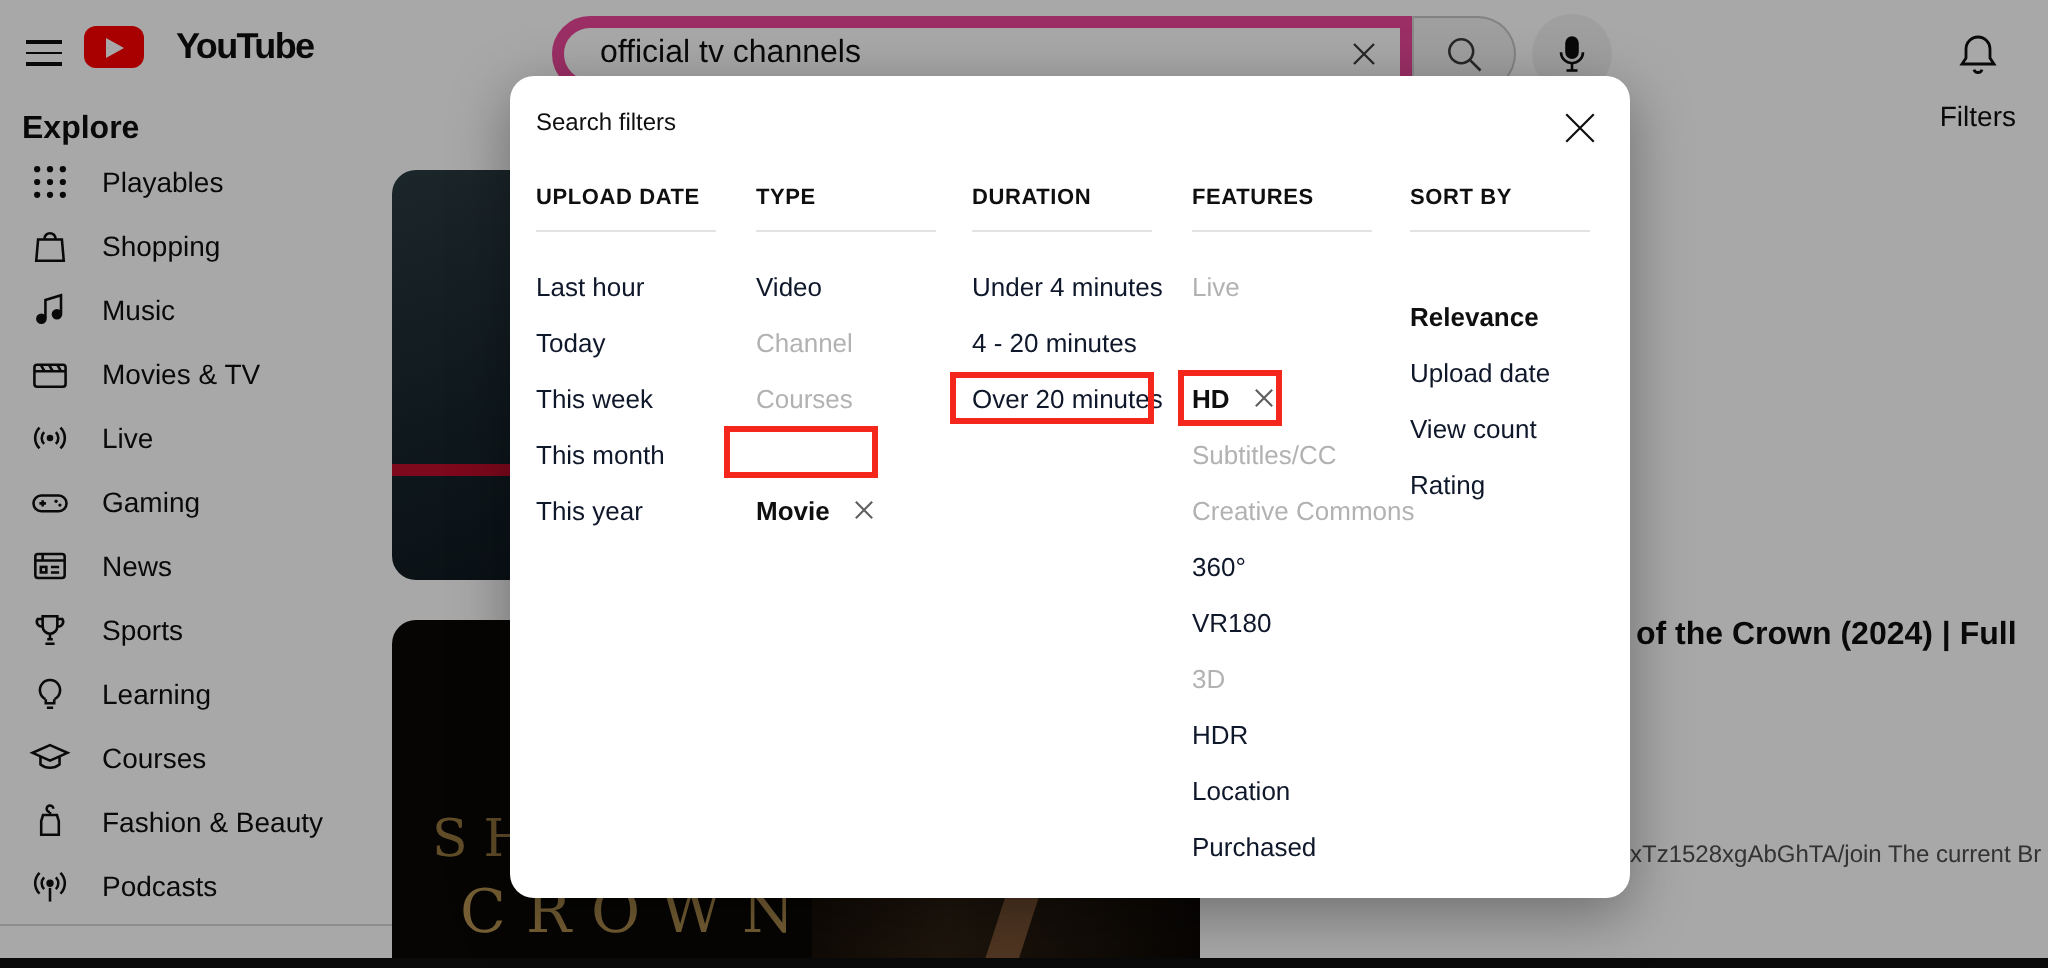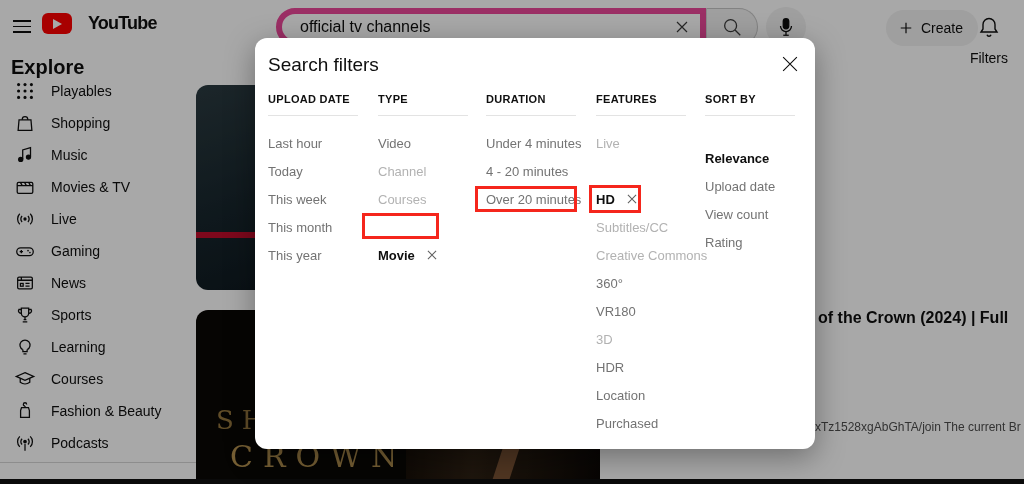--- a/index.html
+++ b/index.html
@@ -118,12 +118,6 @@
         <line x1="9" y1="21" x2="15" y2="21"></line>
     </svg>
   </div>
-  <div class="create-btn">
-    <svg width="18" height="18" viewBox="0 0 24 24" stroke="#0f0f0f" stroke-width="1.6" fill="none">
-        <path d="M12 5v14M5 12h14"></path>
-      </svg>
-    <span>Create</span>
-  </div>
   <div class="bell-btn">
     <svg width="24" height="24" viewBox="0 0 24 24" stroke="#0f0f0f" stroke-width="1.4" fill="none">
       <path d="M12 3.5a6 6 0 0 1 6 6v4.5l2 3H4l2-3V9.5a6 6 0 0 1 6-6z"></path>

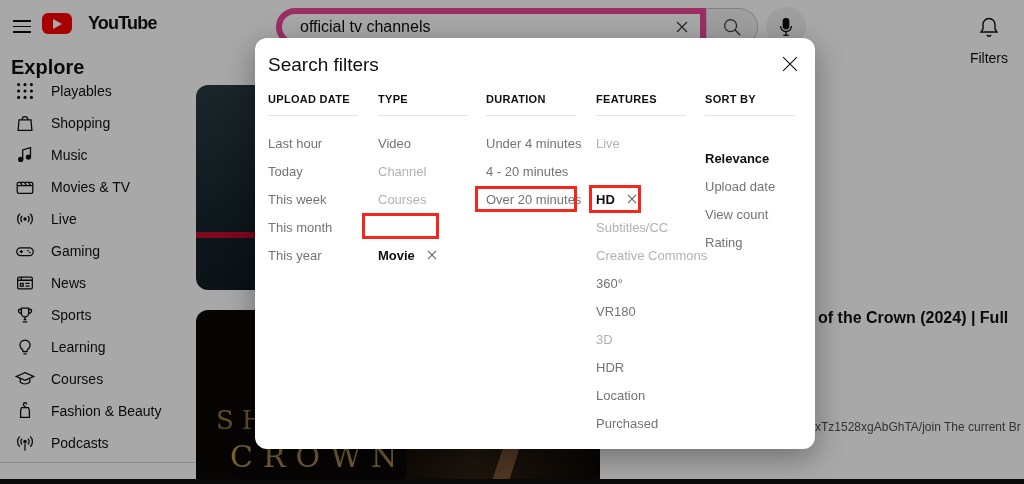--- a/index.html
+++ b/index.html
@@ -34,7 +34,7 @@
   .bell-btn { position:absolute; left:977px; top:15px; cursor:pointer; }
   
   .sidebar { position:absolute; top:56px; left:0; width:196px; height:428px; background:#fff; }
-  .sidebar-title { position:absolute; top:0; left:11px; font-size:20px; font-weight:600; }
+  .sidebar-title { position:absolute; top:0; left:11px; font-size:16px; font-weight:600; }
   .side-items { position:absolute; top:19px; left:0; width:100%; }
   .side-item { height:32px; display:flex; align-items:center; padding-left:14px; gap:15px;
     font-size:14px; cursor:pointer; }

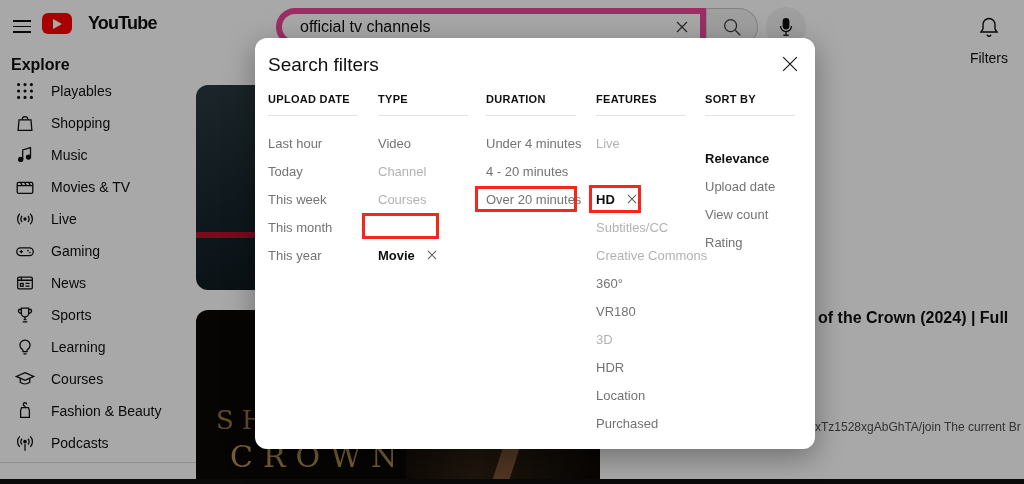--- a/index.html
+++ b/index.html
@@ -64,7 +64,7 @@
   
   .modal { position:absolute; left:255px; top:38px; width:560px; height:411px; background:#fff;
     border-radius:12px; z-index:10; box-shadow:0 8px 30px rgba(0,0,0,0.35); }
-  .modal-title { position:absolute; left:13px; top:16px; font-size:19px;text-align:center; }
+  .modal-title { position:absolute; left:13px; top:16px; font-size:12px;text-align:center; }
   .modal-close { position:absolute; right:14px; top:15px; width:22px; height:22px; cursor:pointer; }
   .fcol { position:absolute; top:55px; width:104px; }
   .fcol-header { font-size:11px; font-weight:600; letter-spacing:0.3px; color:#0f0f0f; height:13px; }

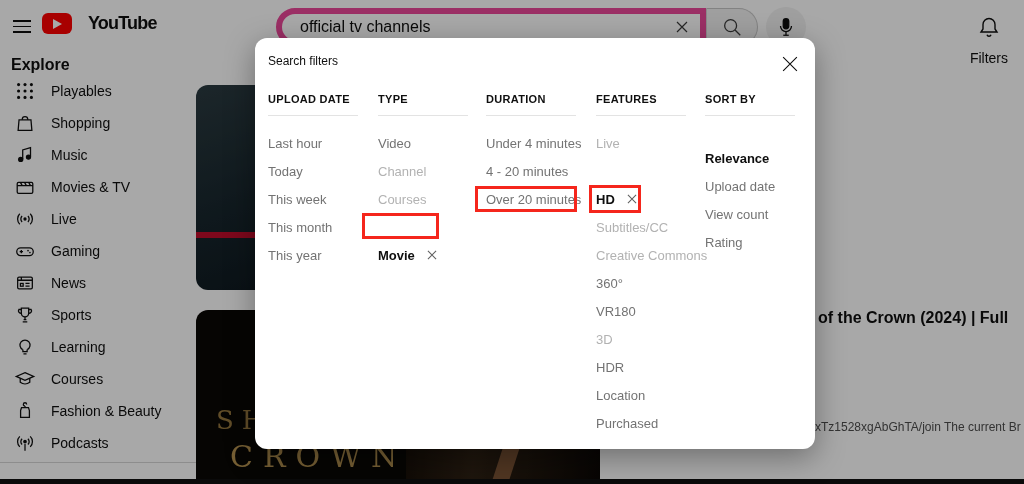--- a/index.html
+++ b/index.html
@@ -70,7 +70,7 @@
   .fcol-header { font-size:11px; font-weight:600; letter-spacing:0.3px; color:#0f0f0f; height:13px; }
   .fcol-divider { margin-top:9px; width:90px; height:1px; background:#e3e3e3; }
   .fcol-items { margin-top:13px; }
-  .fitem { height:28px; display:flex; align-items:center; font-size:13px; color:#737373;
+  .fitem { height:28px; display:flex; align-items:center; font-size:13px; color:#0f172a;
     white-space:nowrap; cursor:pointer; }
   .fitem.disabled { color:#b2b2b2; cursor:default; }
   .fitem.selected { color:#0f0f0f; font-weight:700;margin-top:28px; }

